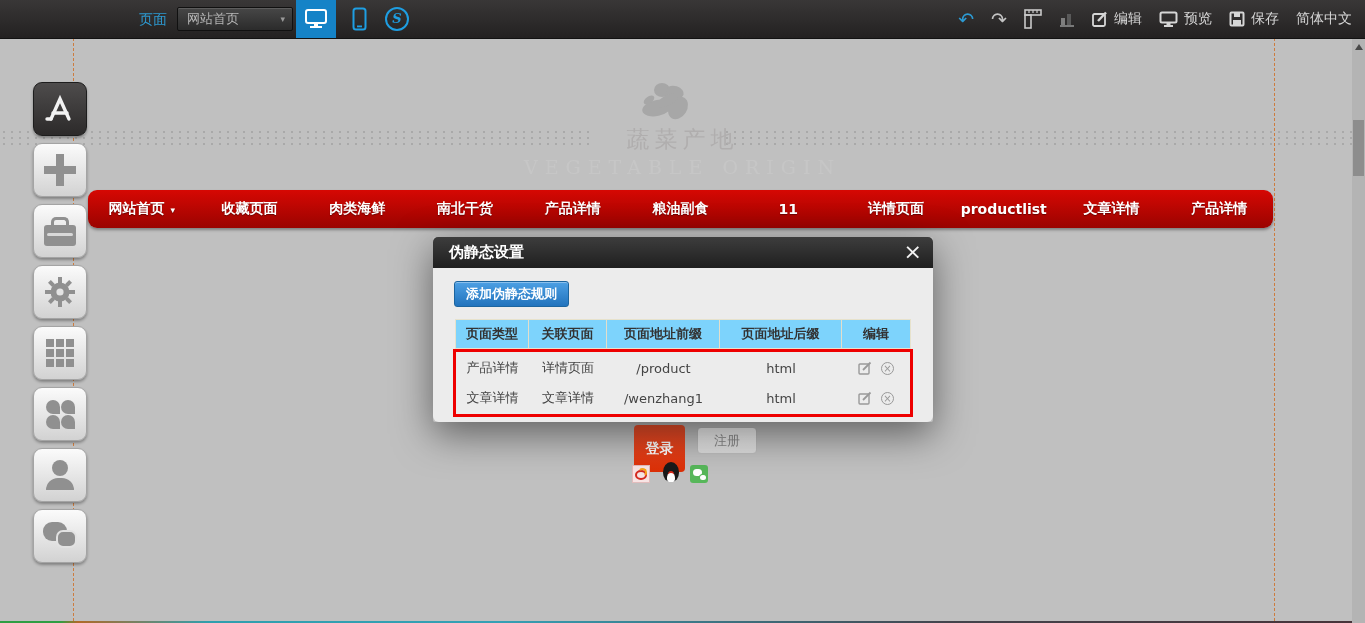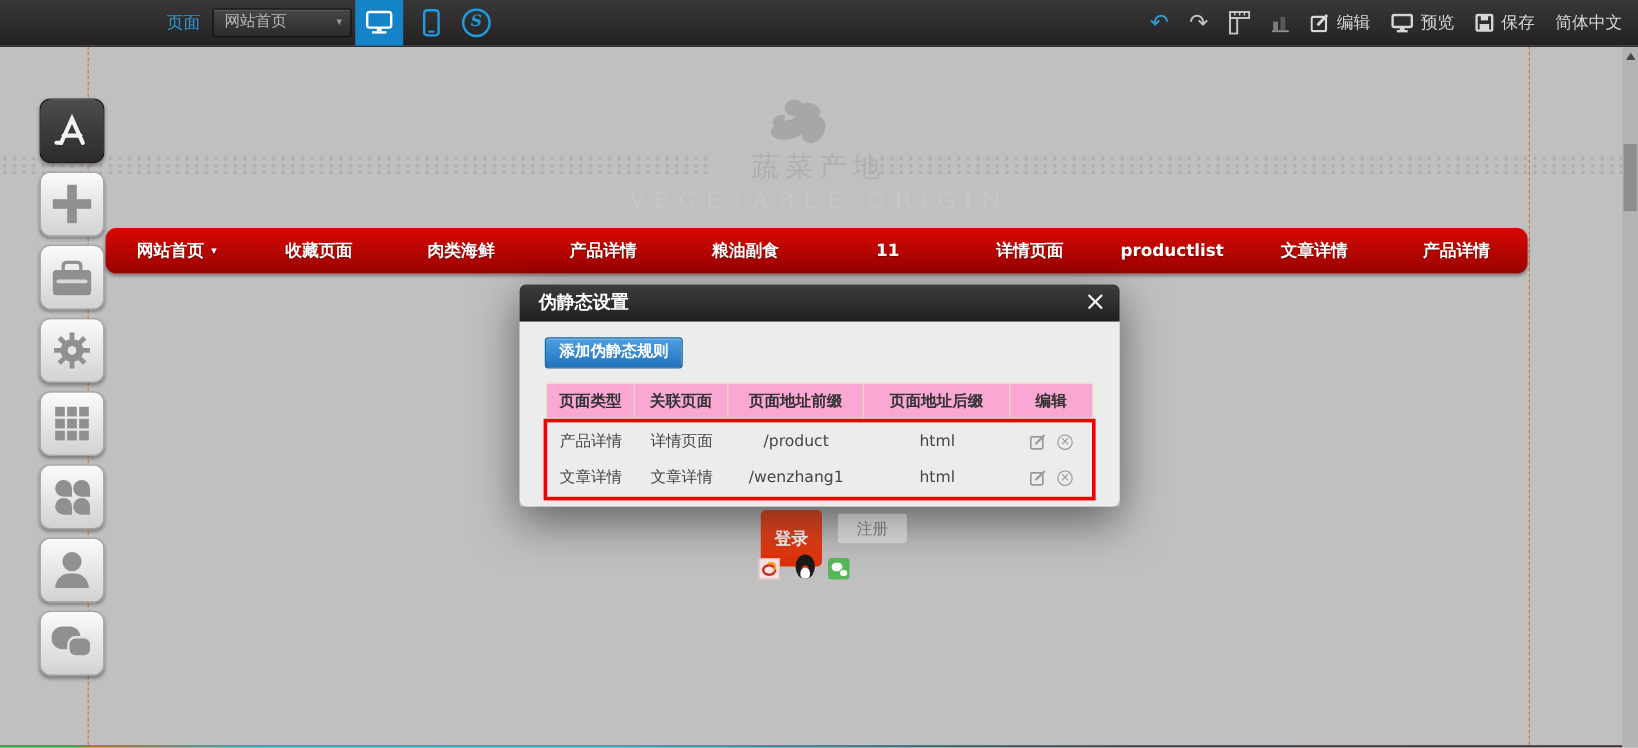--- a/index.html
+++ b/index.html
@@ -245,6 +245,9 @@
       </div>
     <div class="nav-item">
         <span>肉类海鲜</span>
+      </div>
+    <div class="nav-item">
+        <span>南北干货</span>
       </div>
     <div class="nav-item">
         <span>产品详情</span>

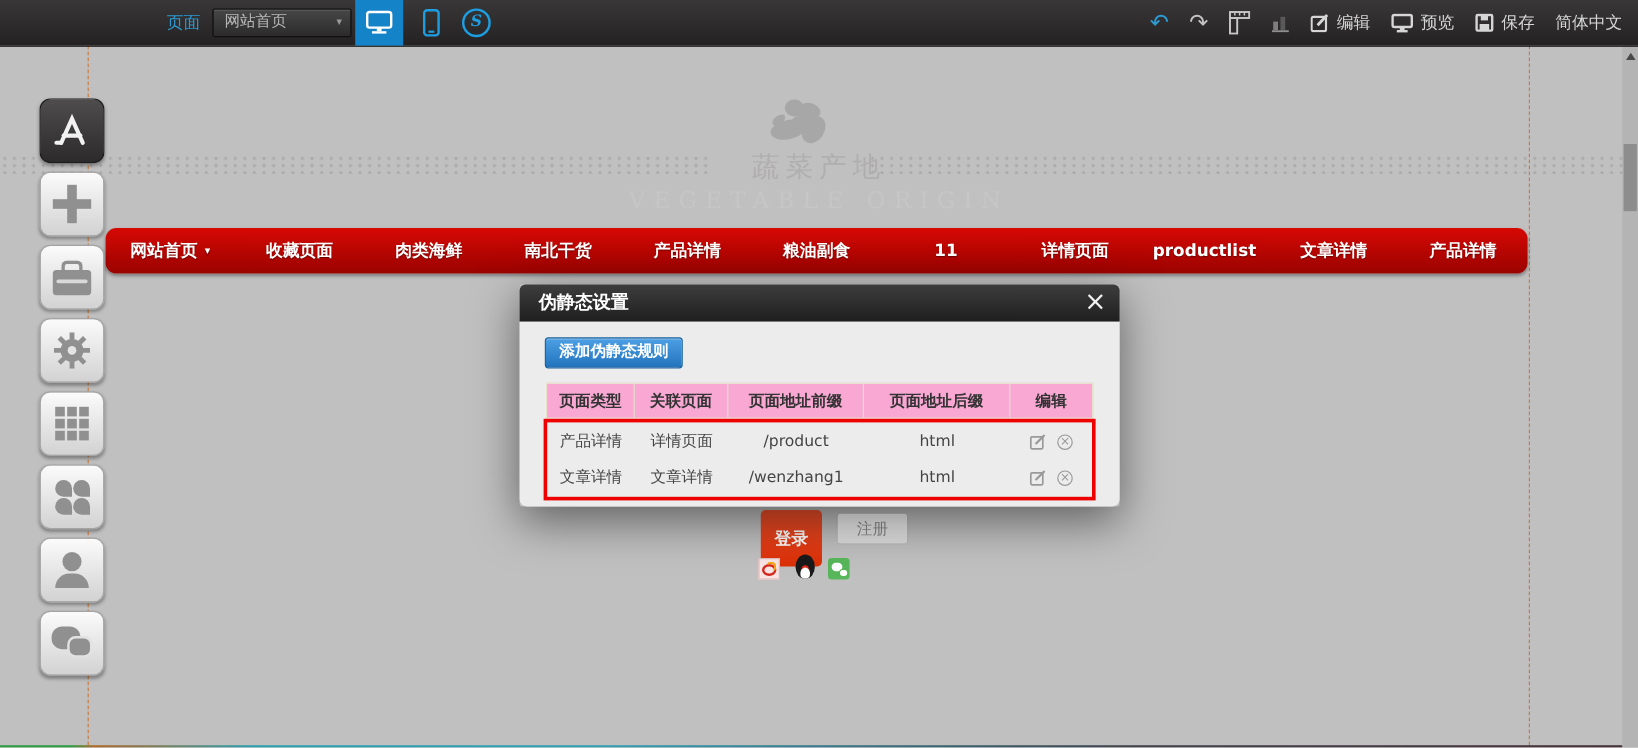--- a/index.html
+++ b/index.html
@@ -86,7 +86,7 @@
   .modal-close{position:absolute;right:11px;top:0;line-height:29px;color:#f2f2f2;font-size:22px;cursor:pointer;}
   .modal-body{background:#ececec;border-radius:0 0 6px 6px;padding:13px 21px 5px;}
   .add-btn{display:inline-block;height:24px;line-height:24px;padding:0 11px;background:linear-gradient(#4da0e4,#2173bd);border:1px solid #1c659f;border-radius:3px;color:#fff;font-size:13px;font-weight:bold;box-shadow:inset 0 1px 0 rgba(255,255,255,.35);cursor:pointer;}
-  .tbl-head{display:flex;height:30px;margin:12px 1px 0;background:#f9a8d4;border:1px solid #e7e2cc;box-sizing:border-box;}
+  .tbl-head{display:flex;height:30px;margin:12px 1px 0;background:#7dd3fc;border:1px solid #e7e2cc;box-sizing:border-box;}
   .th{display:flex;align-items:center;justify-content:center;font-size:13px;font-weight:bold;color:#333;border-right:1px solid #e3decb;box-sizing:border-box;}
   .th:last-child{border-right:none;}
   .c1{width:73px;} .c2{width:78px;text-align:center;} .c3{width:113px;} .c4{width:122px;text-align:right;} .c5{flex:1;}

